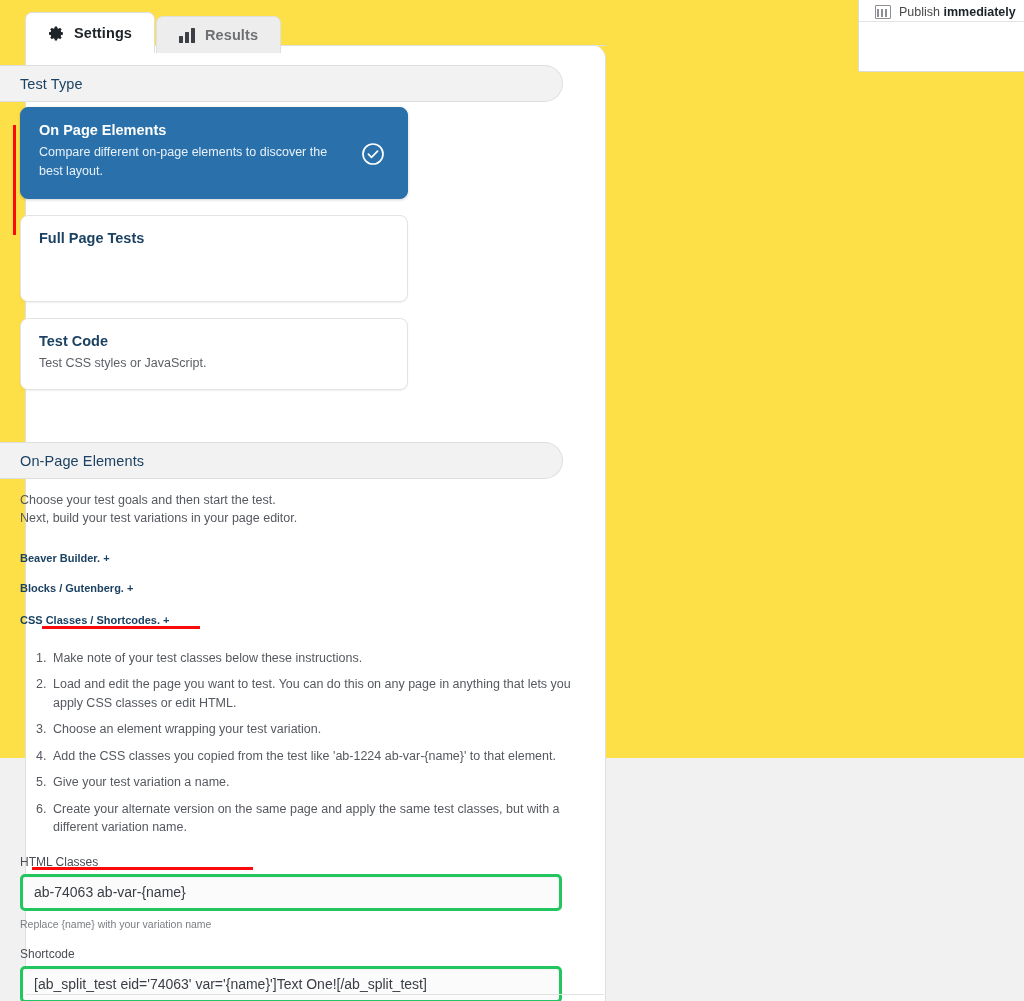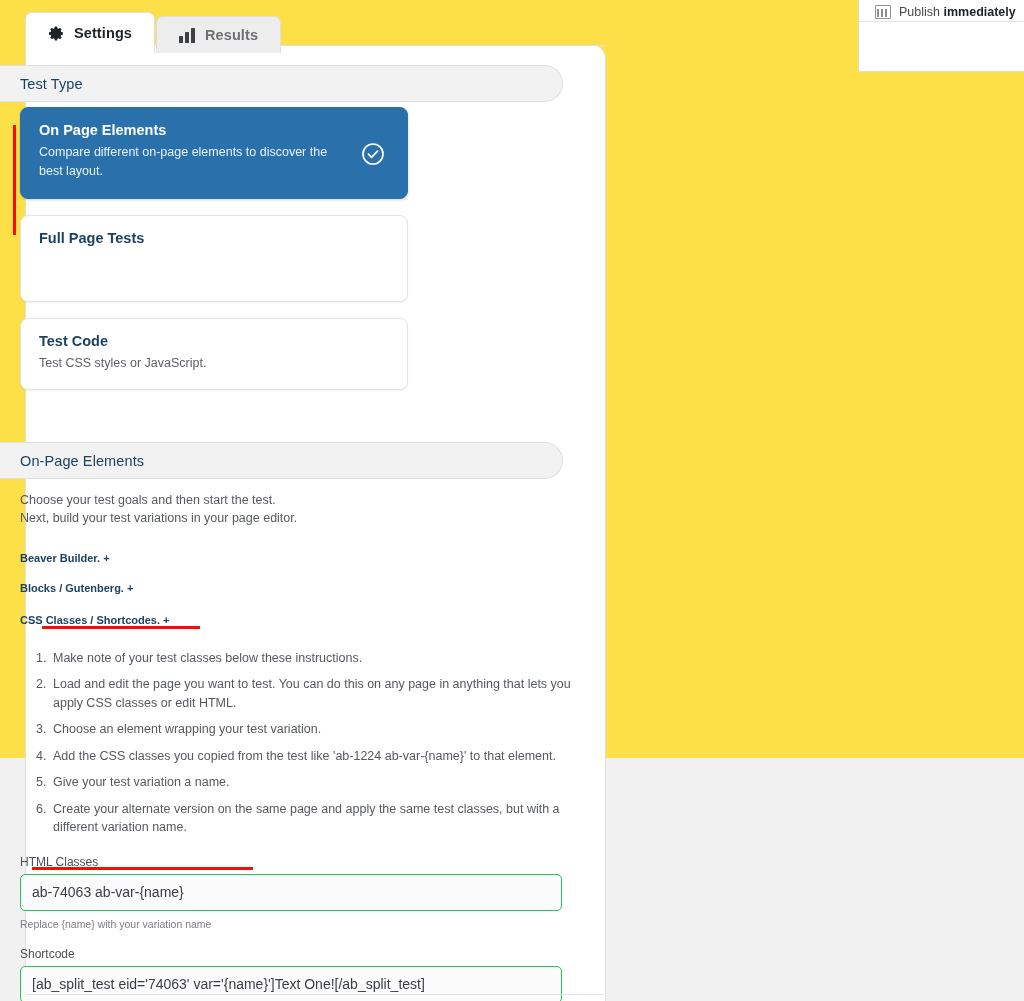--- a/index.html
+++ b/index.html
@@ -235,7 +235,7 @@
     width: 542px;
     height: 37px;
     background: #fbfbfb;
-    border: 1px solid #22c55e;
+    border: 3px solid #22c55e;
     border-radius: 5px;
     box-shadow: inset 0 1px 2px rgba(0,0,0,.04);
     font-family: "Liberation Sans", "DejaVu Sans", sans-serif;

